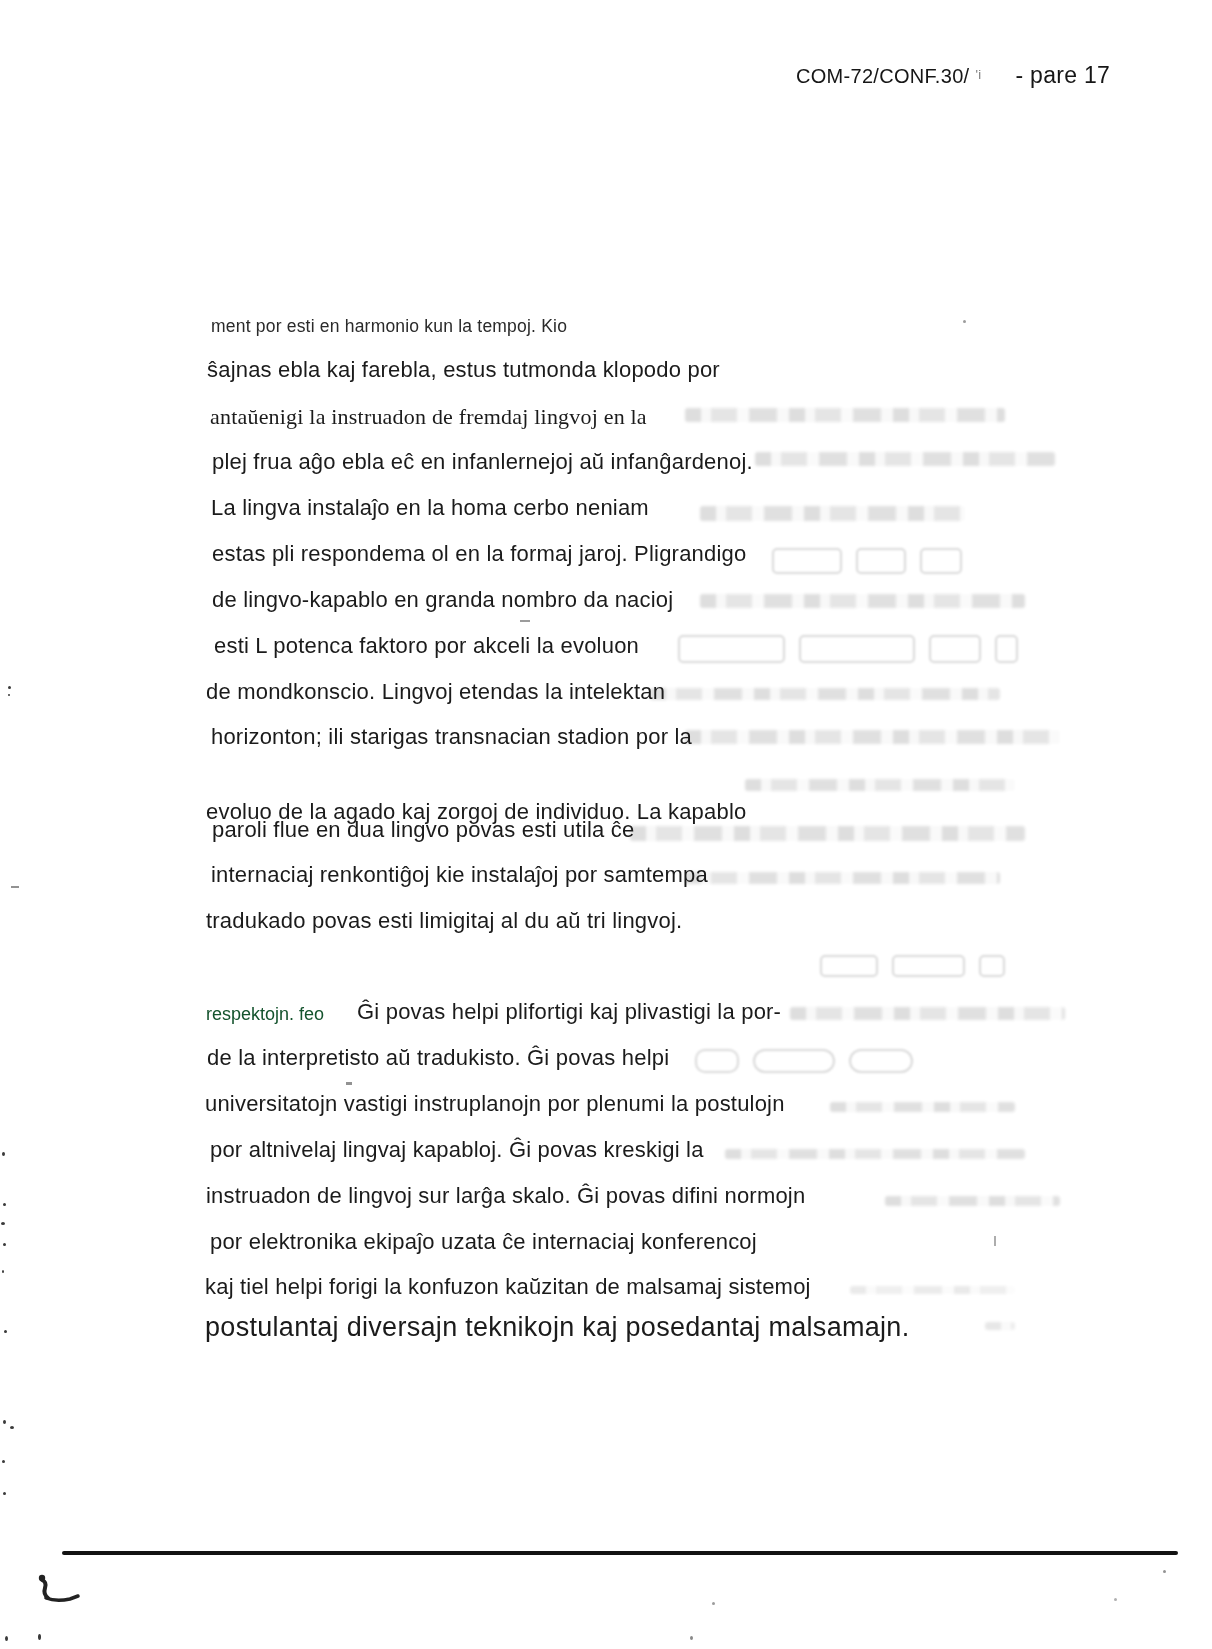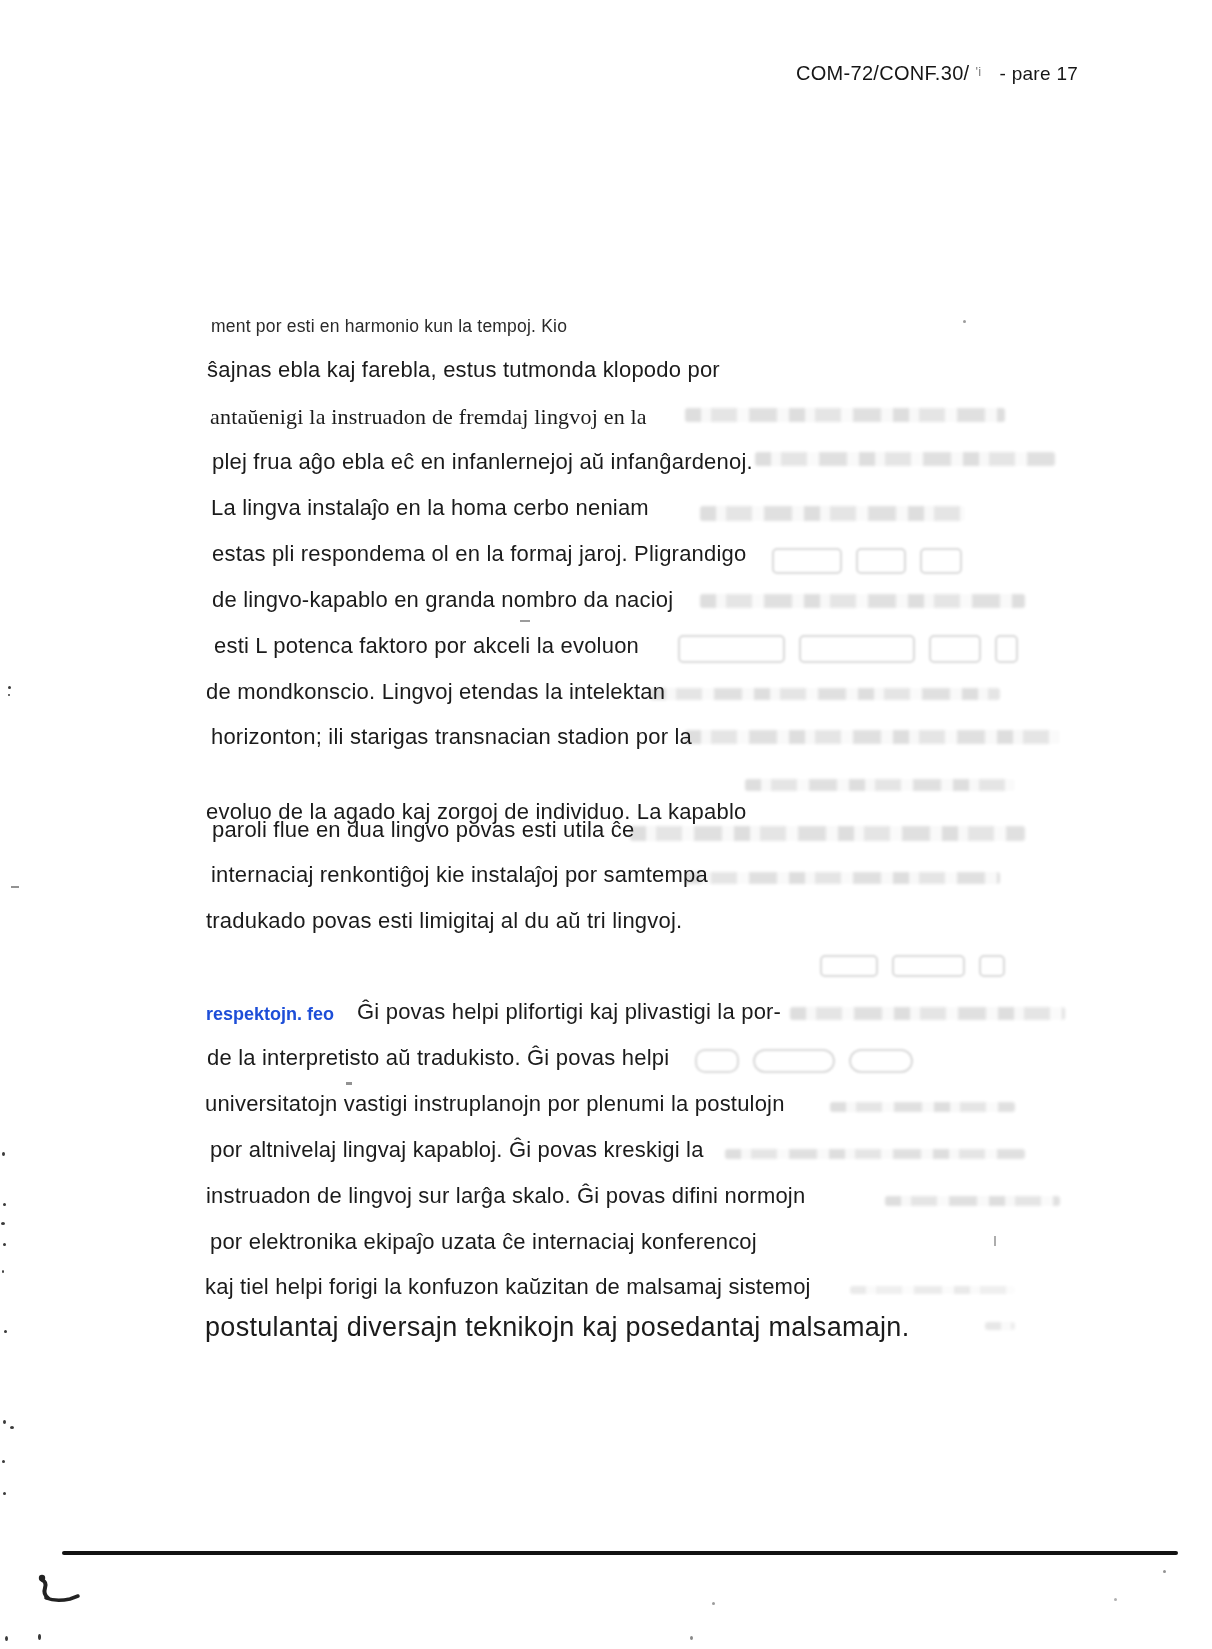--- a/index.html
+++ b/index.html
@@ -21,7 +21,7 @@
     display:inline-block;font-size:13px;color:#7a7a7a;
     transform:translateY(-4px);margin:0 10px 0 6px;
   }
-  .hdr .pg{display:inline-block;font-size:19px;margin-left:8px;}
+  .hdr .pg{display:inline-block;font-size:23px;margin-left:24px;}
   .line{
     position:absolute;
     font-size:22px;

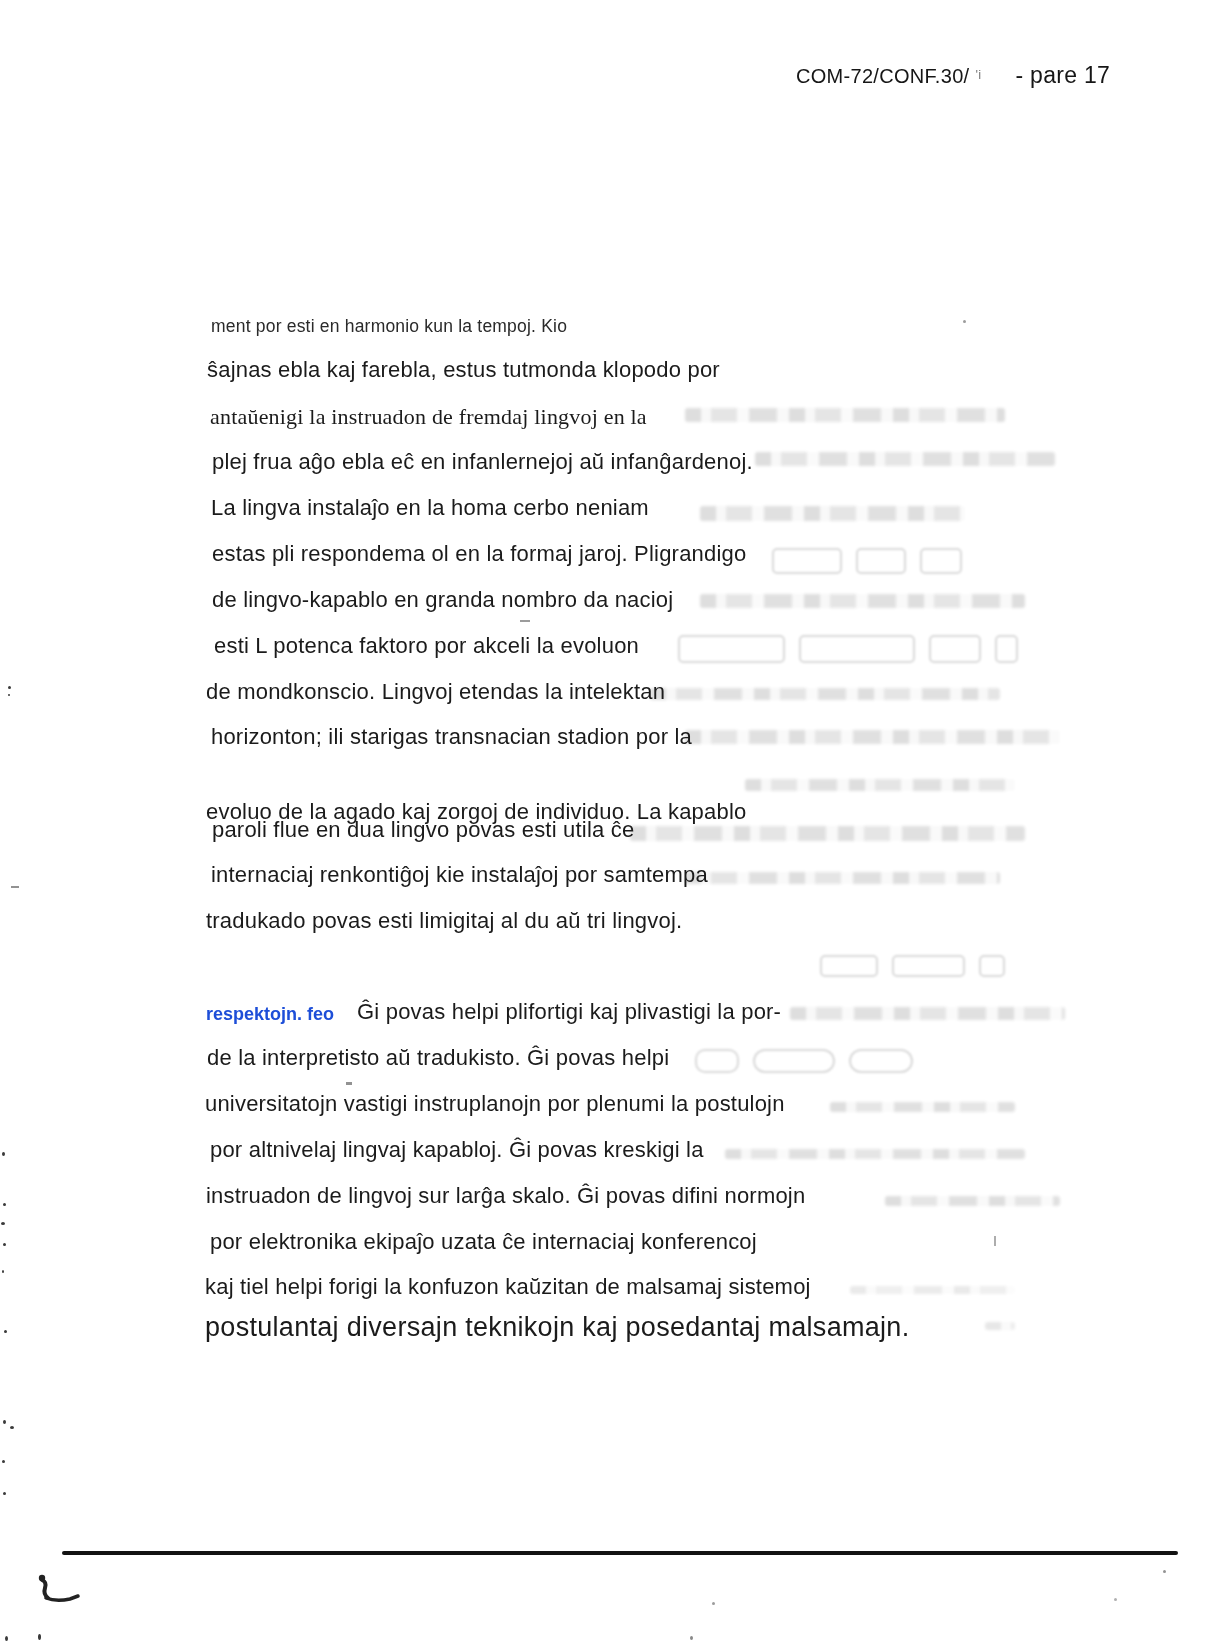--- a/index.html
+++ b/index.html
@@ -32,7 +32,7 @@
   .small{font-size:17.5px;color:#2a2a2a;}
   .big{font-size:27px;letter-spacing:.3px;}
   .mnote{
-    position:absolute;font-size:18px;color:#1d4ed8;white-space:nowrap;font-weight:bold;
+    position:absolute;font-size:18px;color:#14532d;white-space:nowrap;
   }
   
   .ghost{

